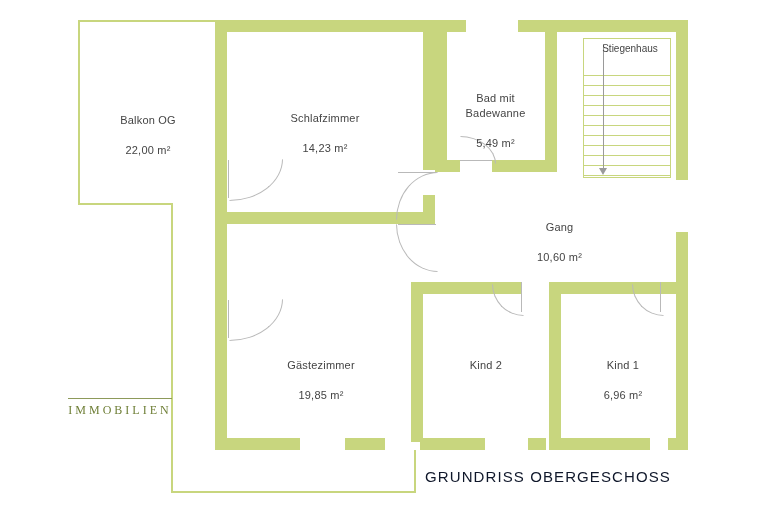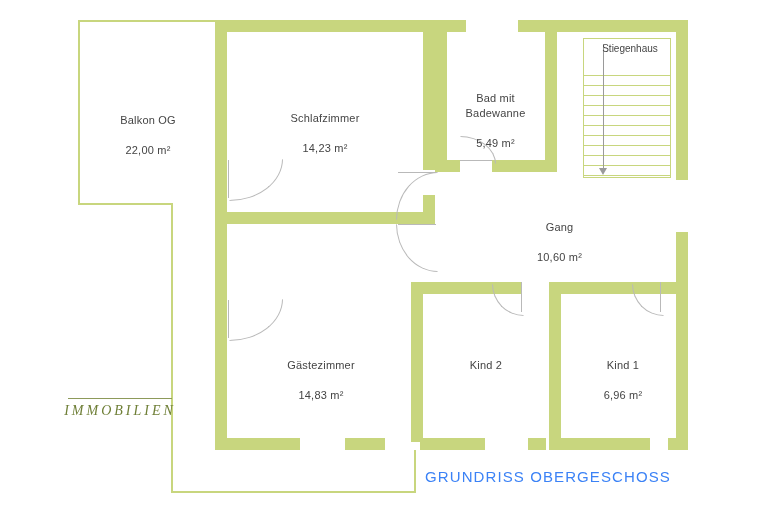--- a/index.html
+++ b/index.html
@@ -228,7 +228,7 @@
 
   <div class="room-label" style="left:236px; top:343px; width:170px;">
     <span class="name">Gästezimmer</span>
-    <span class="area">14,83 m²</span>
+    <span class="area">19,85 m²</span>
   </div>
 
   <div class="room-label" style="left:430px; top:343px; width:112px;">

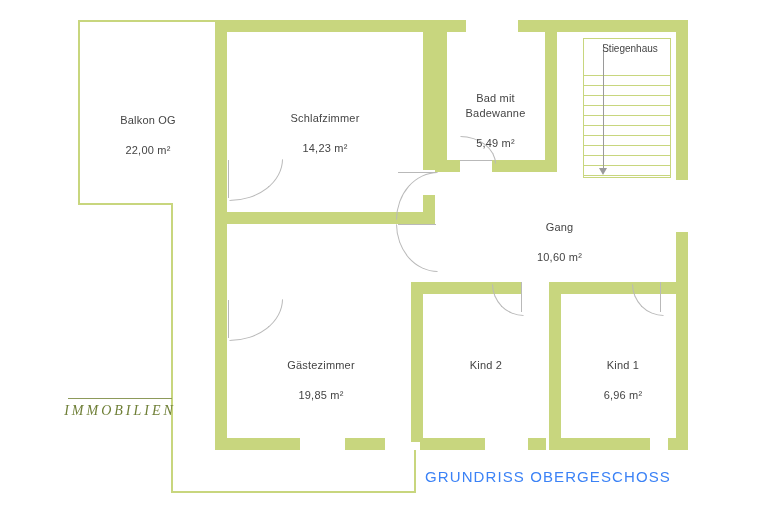--- a/index.html
+++ b/index.html
@@ -113,10 +113,9 @@
   }
   .logo-sub {
     font-family: "Liberation Serif", serif;
-    font-size: 14px;
+    font-size: 12px;
     letter-spacing: 3px;
     color: #6f7f37;
-    font-style: italic;
   }
 </style>
 </head>

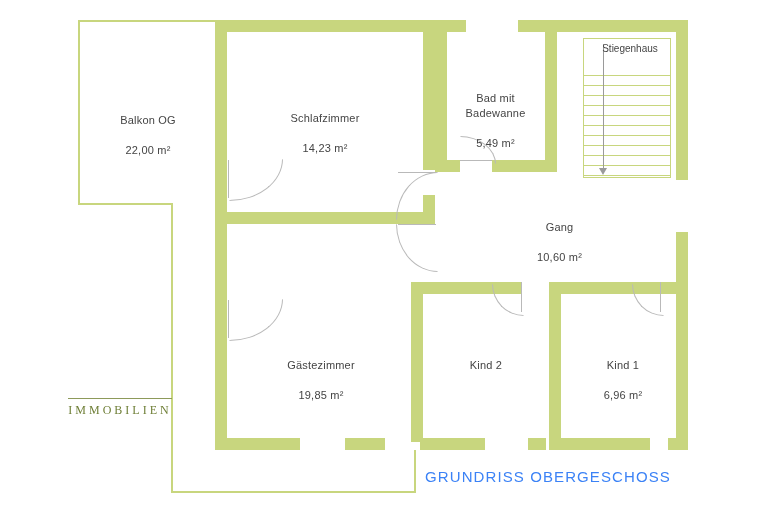--- a/index.html
+++ b/index.html
@@ -88,7 +88,7 @@
   .caption {
     position: absolute;
     font-size: 15px;
-    color: #3b82f6;
+    color: #0f172a;
     letter-spacing: 1.1px;
   }
 

